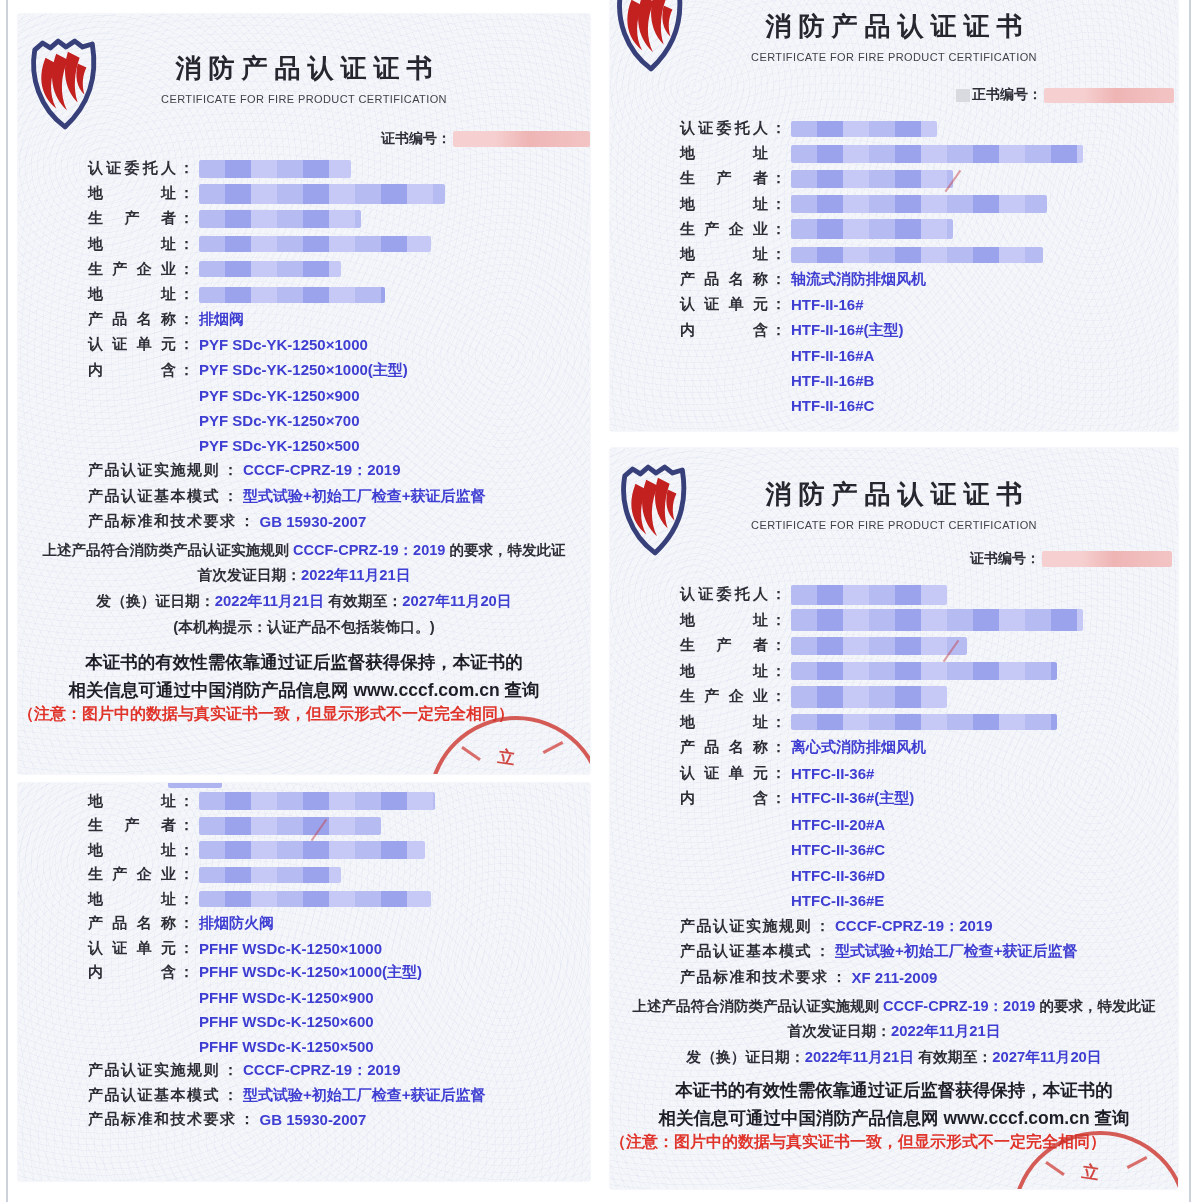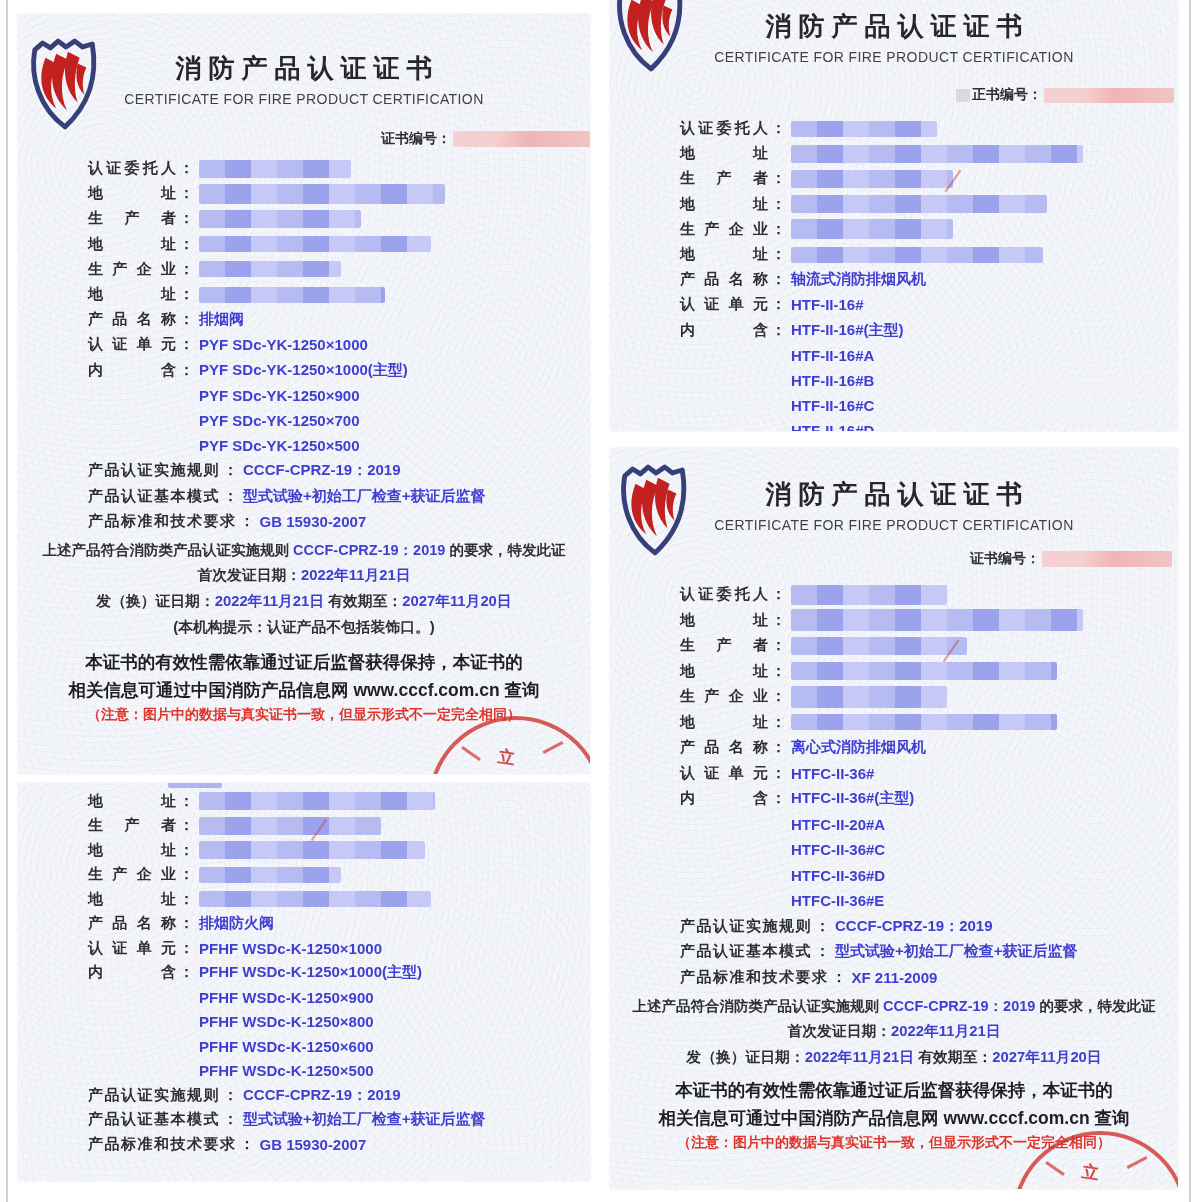--- a/index.html
+++ b/index.html
@@ -35,7 +35,7 @@
   .tl .title{margin-top:38px;}
   .tr .title{margin-top:10px;}
   .br .title{margin-top:30px;}
-  .subtitle{text-align:center;font-size:14px;line-height:18px;color:#3f3f47;letter-spacing:.4px;margin-top:6px;}
+  .subtitle{text-align:center;font-size:11px;line-height:18px;color:#3f3f47;letter-spacing:.4px;margin-top:6px;}
 
   .certno-row{display:flex;justify-content:flex-end;align-items:center;height:18px;}
   .tl .certno-row{margin-top:22px;padding-right:0;}

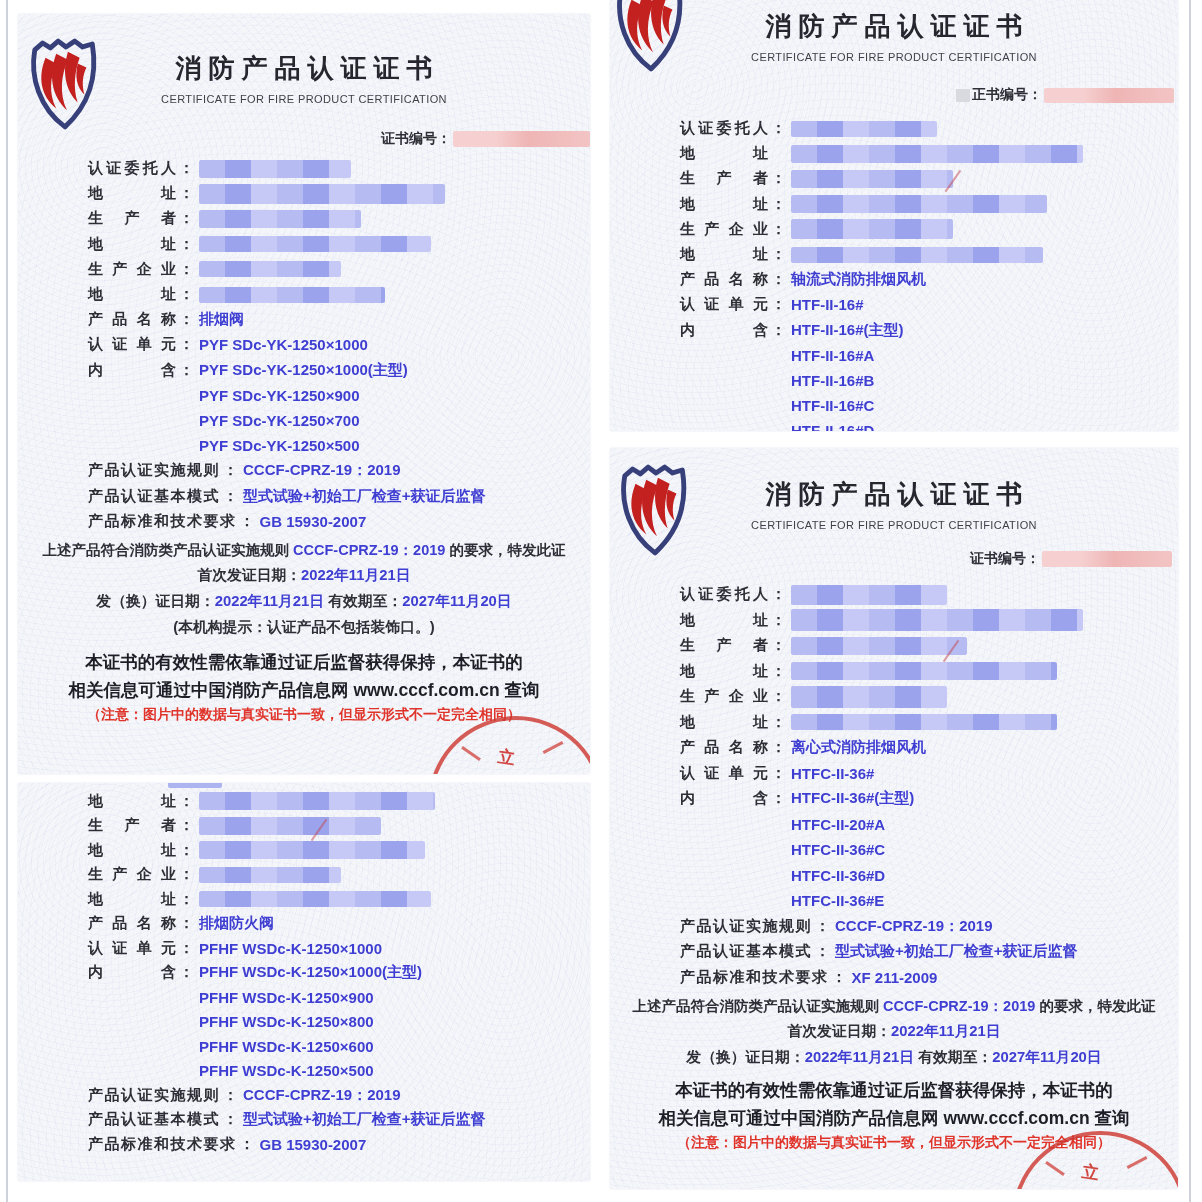--- a/index.html
+++ b/index.html
@@ -446,9 +446,6 @@
       <div class="row cont">
         <span class="val">HTF-II-16#C</span>
       </div>
-      <div class="row cont">
-        <span class="val">HTF-II-16#D</span>
-      </div>
     </div>
 </div>
 

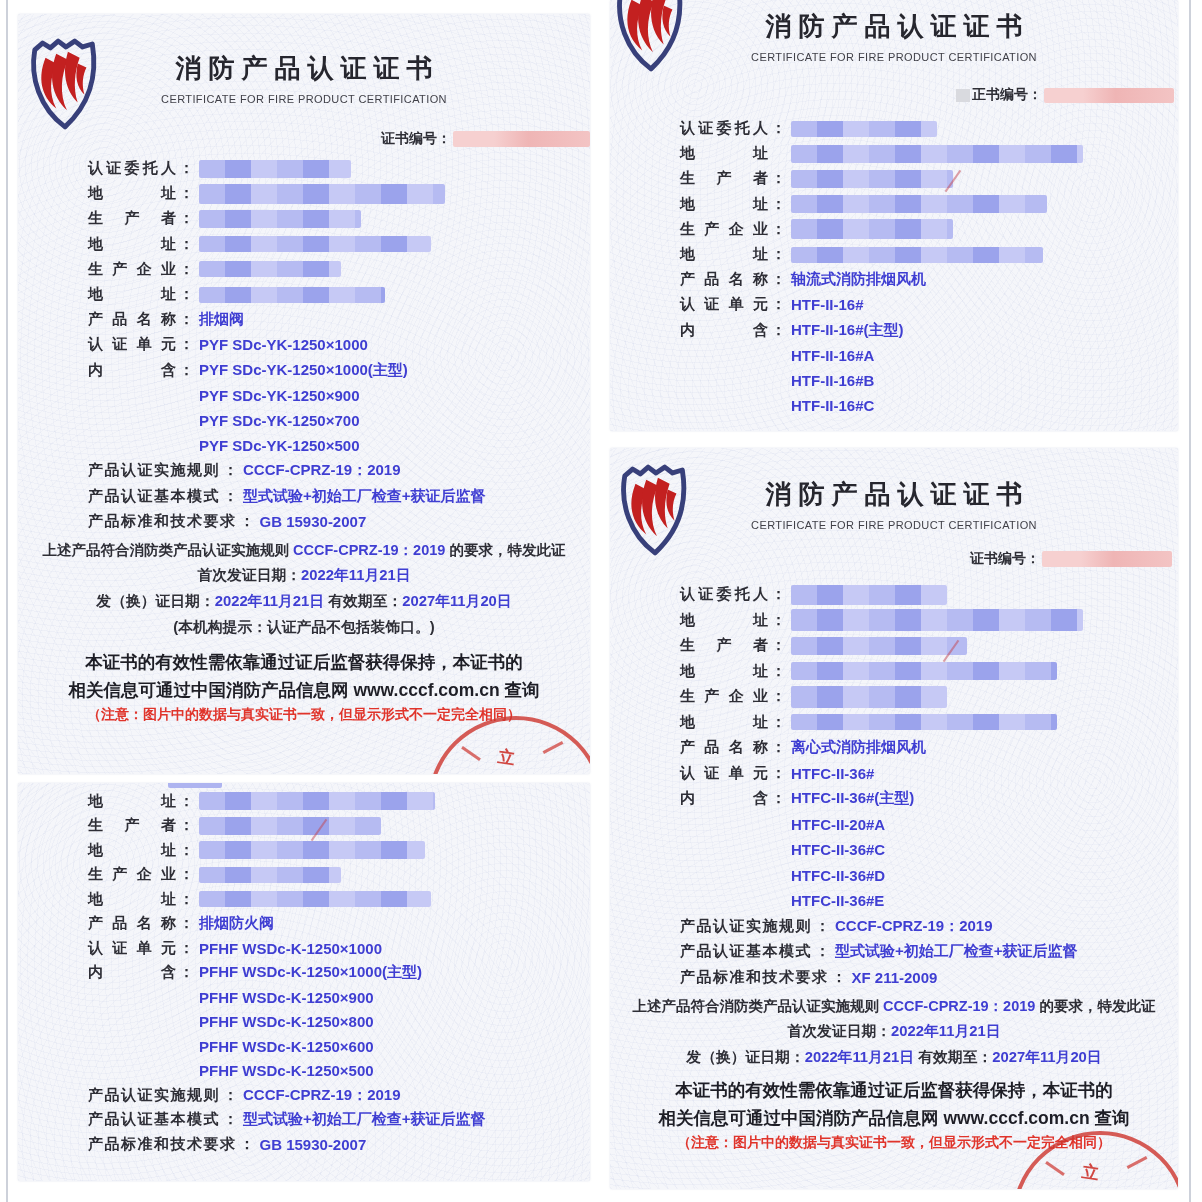--- a/index.html
+++ b/index.html
@@ -74,7 +74,7 @@
   .footer-bold{text-align:center;font-size:17.5px;font-weight:700;color:#1e1e26;height:28px;line-height:28px;white-space:nowrap;}
   .tl .footer-bold.first{margin-top:8px;}
   .br .footer-bold.first{margin-top:6px;}
-  .notice{text-align:center;font-size:14px;font-weight:700;color:var(--red);height:20px;line-height:20px;white-space:nowrap;}
+  .notice{text-align:left;font-size:16px;font-weight:700;color:var(--red);height:20px;line-height:20px;white-space:nowrap;}
 
   .seal{position:absolute;width:168px;height:168px;border:4px solid rgba(205,52,45,.8);border-radius:50%;}
   .tl .seal{right:-14px;bottom:-118px;}

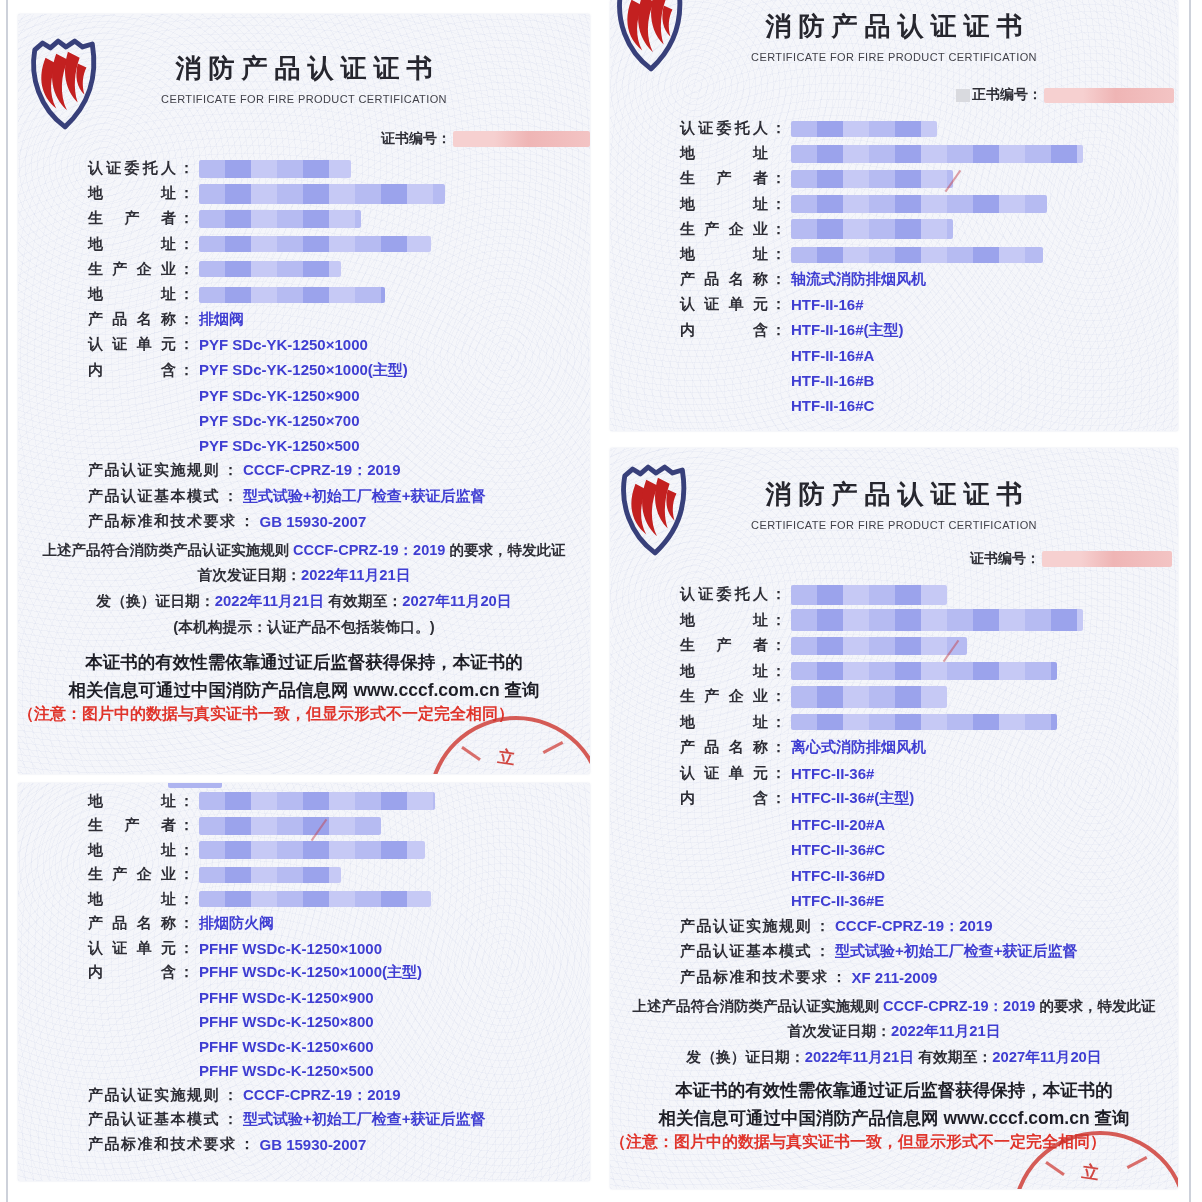--- a/index.html
+++ b/index.html
@@ -308,9 +308,6 @@
       </div>
       <div class="row cont">
         <span class="val">PFHF WSDc-K-1250×900</span>
-      </div>
-      <div class="row cont">
-        <span class="val">PFHF WSDc-K-1250×800</span>
       </div>
       <div class="row cont">
         <span class="val">PFHF WSDc-K-1250×600</span>

